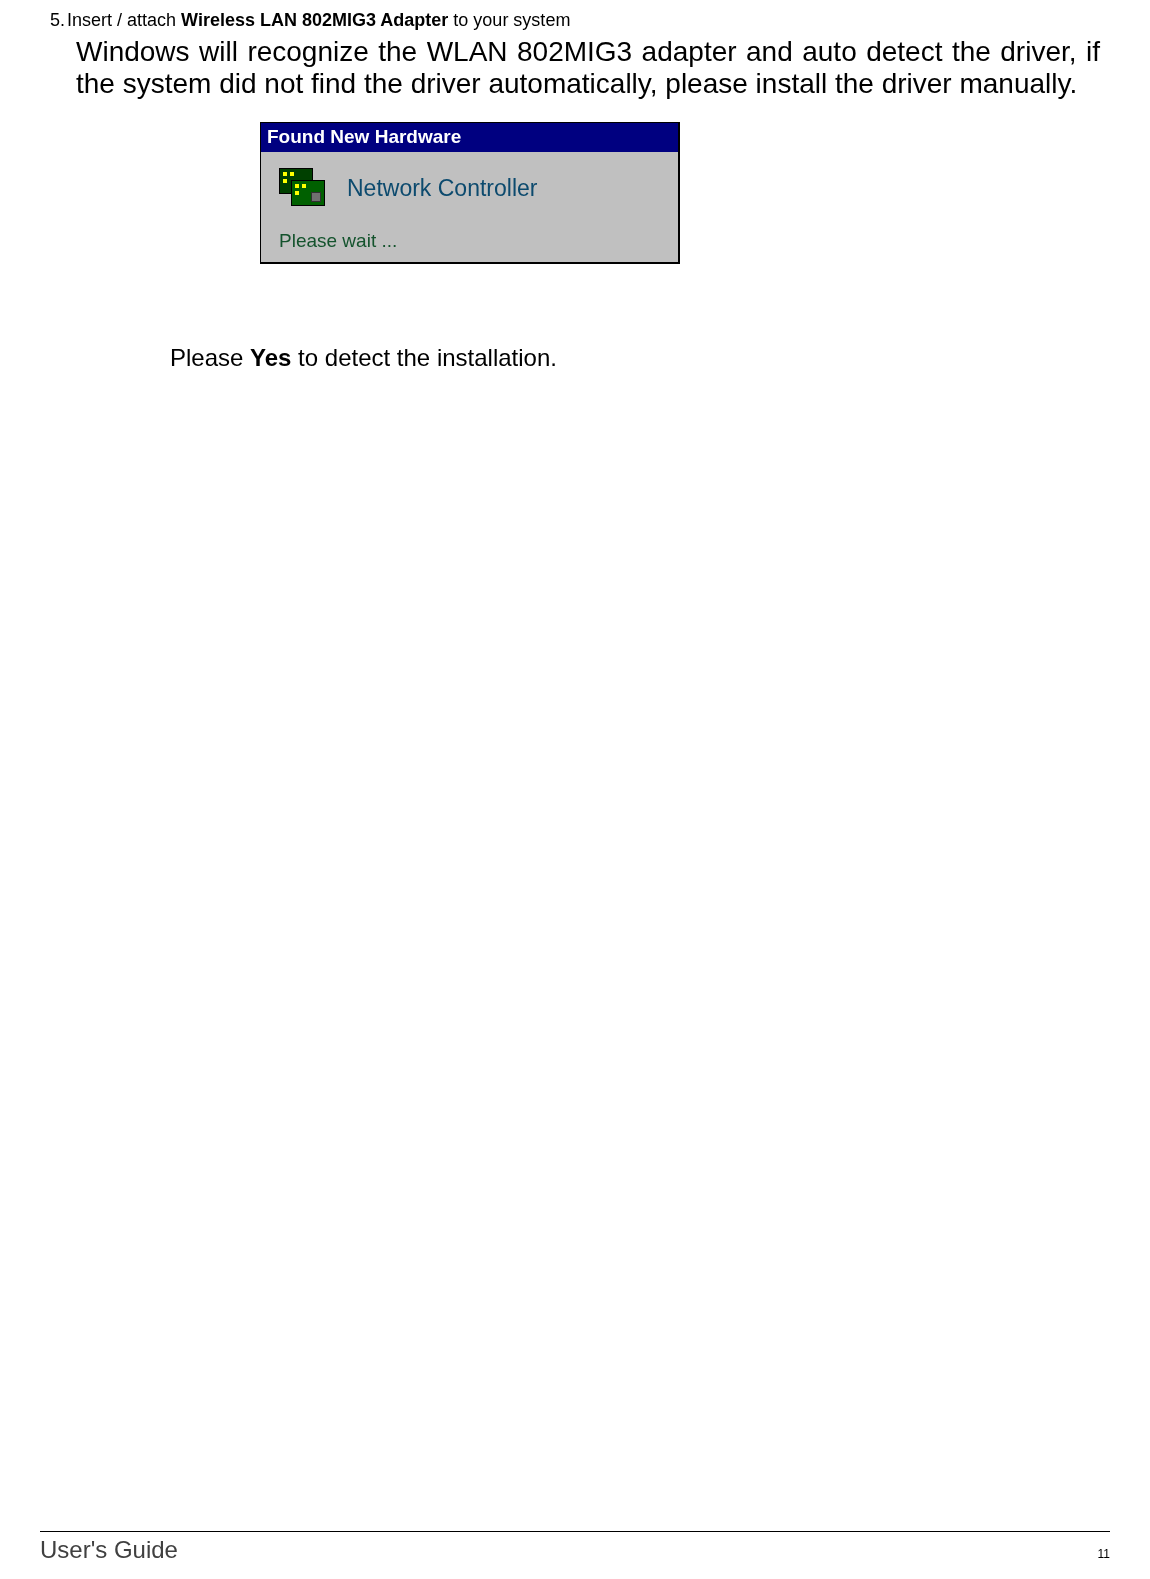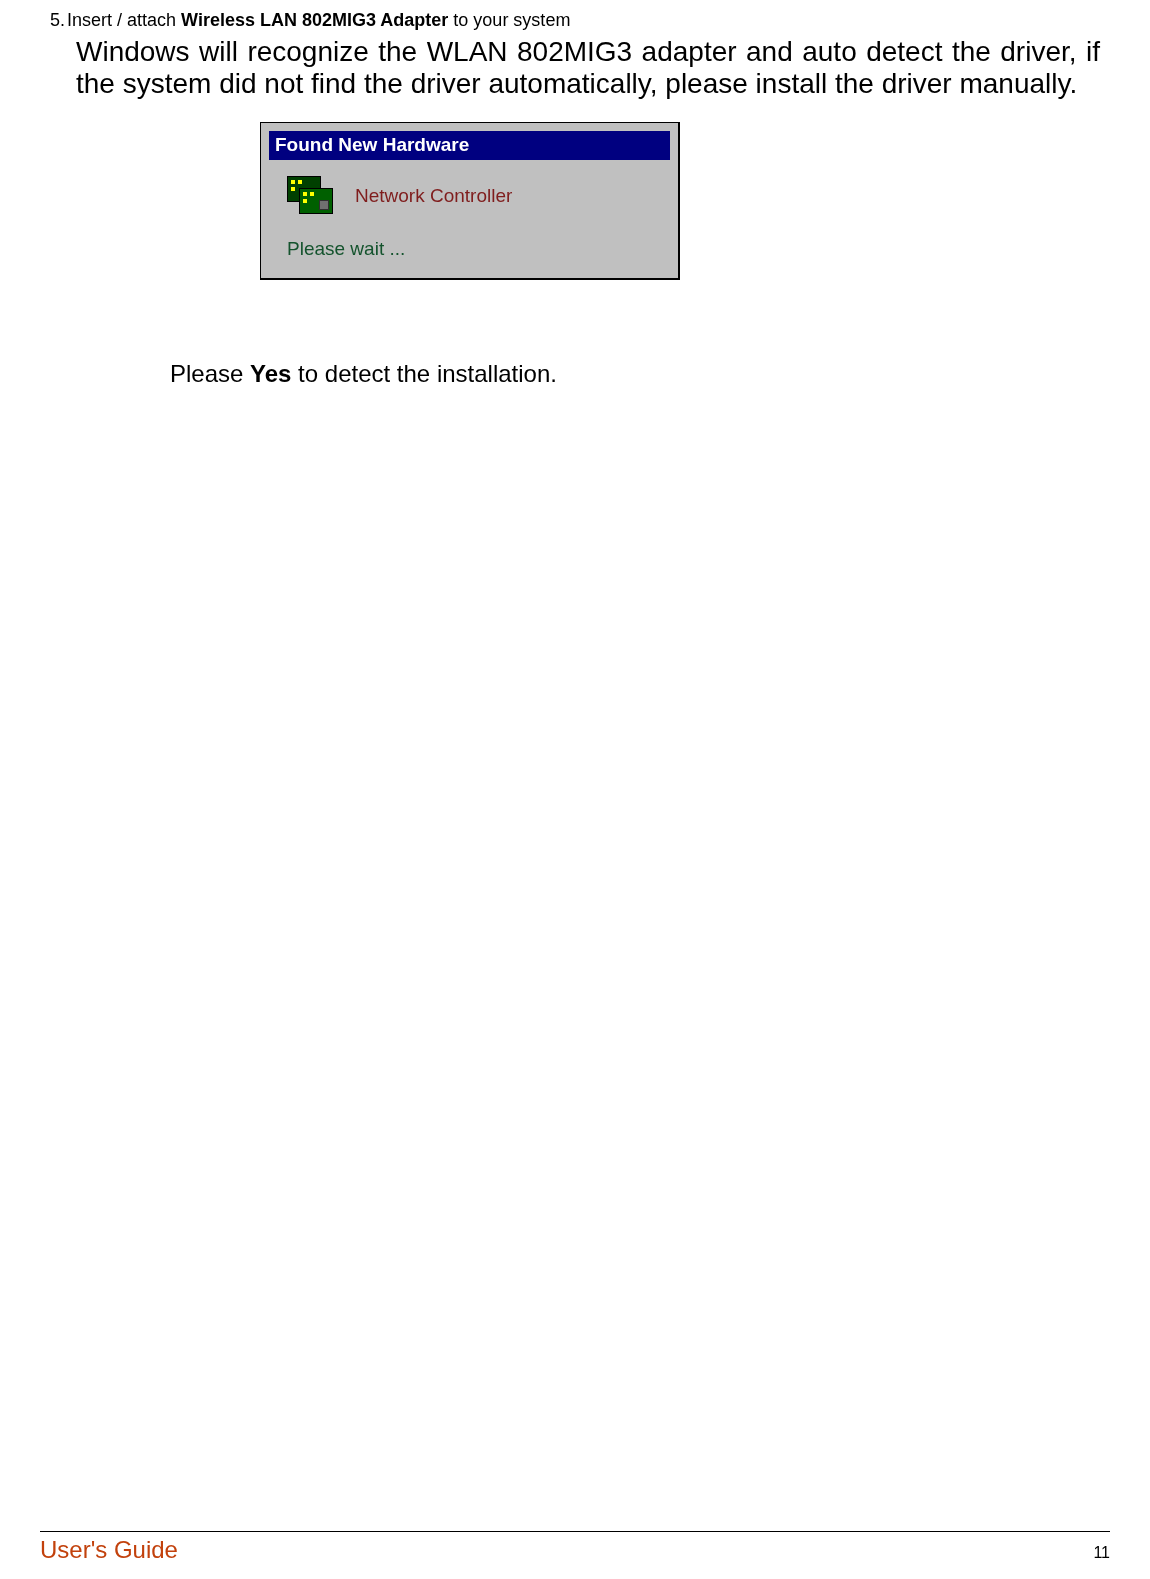--- a/index.html
+++ b/index.html
@@ -40,7 +40,7 @@
       border: 1px solid #000;
       border-right: 2px solid #000;
       border-bottom: 2px solid #000;
-      padding: 8px;
+      padding: 0;
     }
     .titlebar {
       background: #000080;

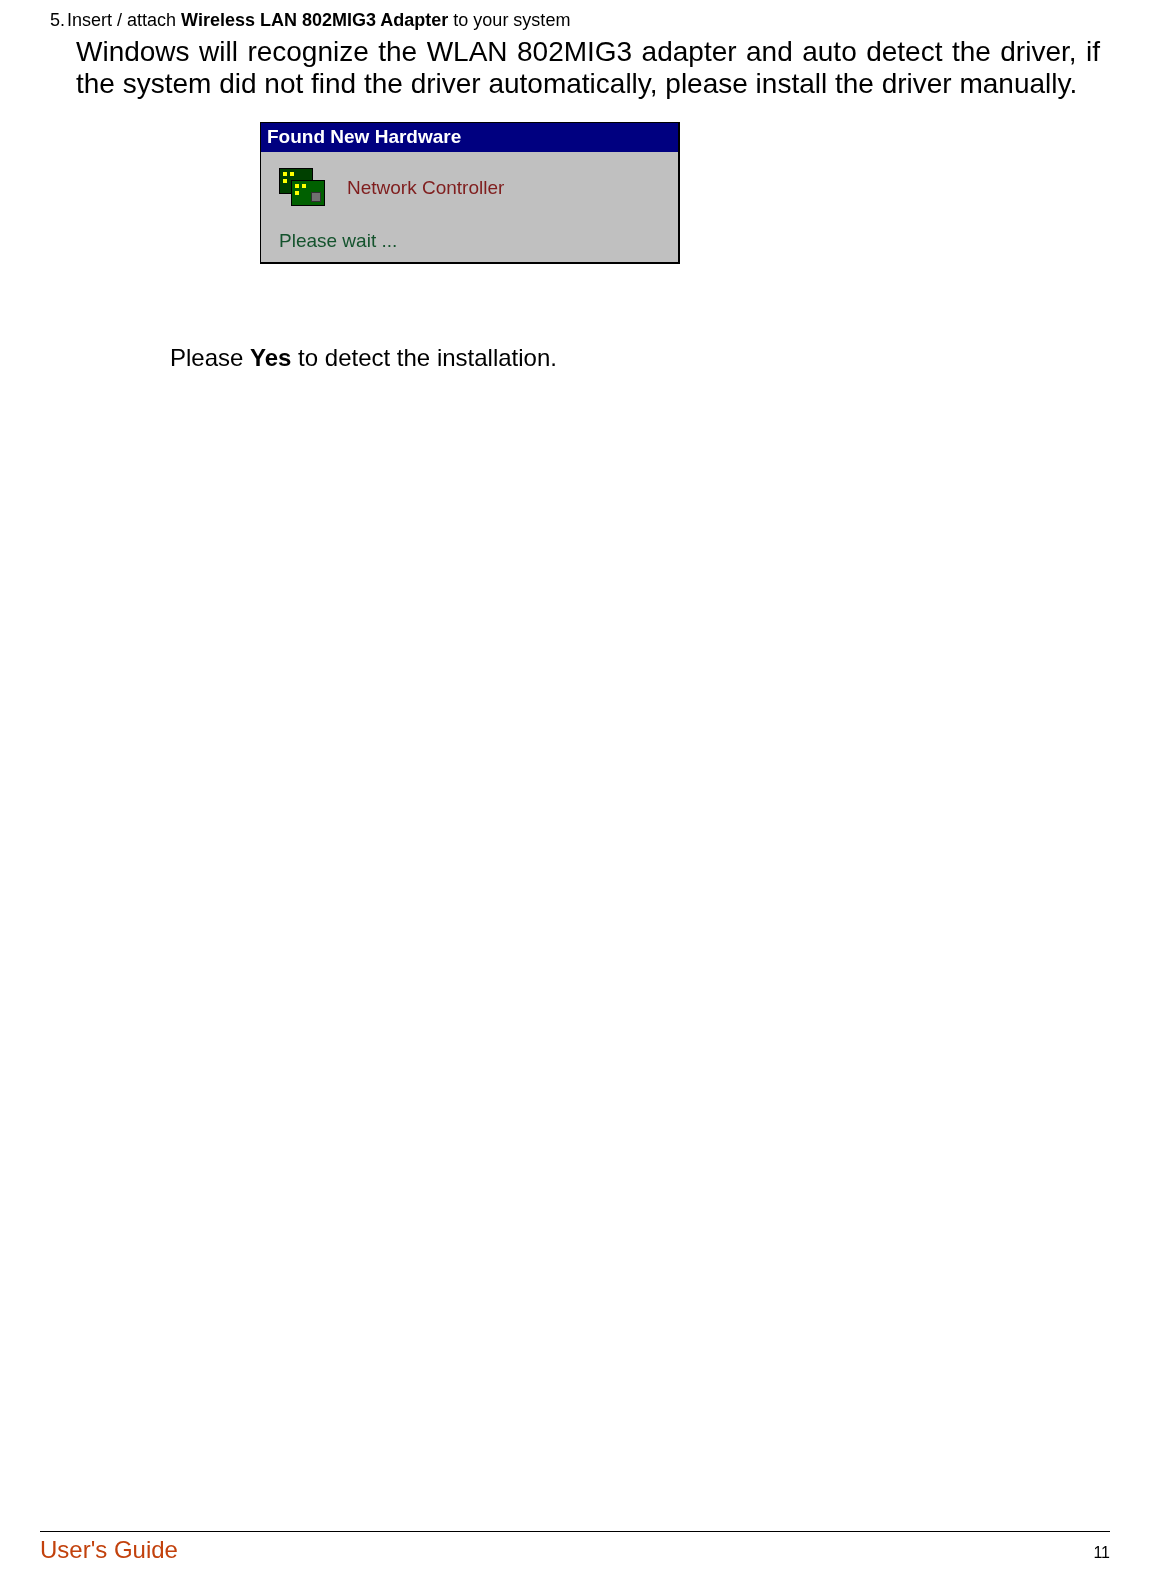--- a/index.html
+++ b/index.html
@@ -105,8 +105,8 @@
     .card-front .d3 { position:absolute; width:4px; height:4px; left:3px; top:10px; background:#ffff00; }
     .card-front .chip { position:absolute; width:10px; height:10px; right:3px; bottom:3px; background:#707070; border:1px solid #303030; }
     .device-label {
-      font-size: 19px;
-      color: #7f1d1d;
+      font-size: 23px;
+      color: #0c4a6e;
       font-family: "MS Sans Serif", Tahoma, Arial, sans-serif;
     }
     .wait-label {

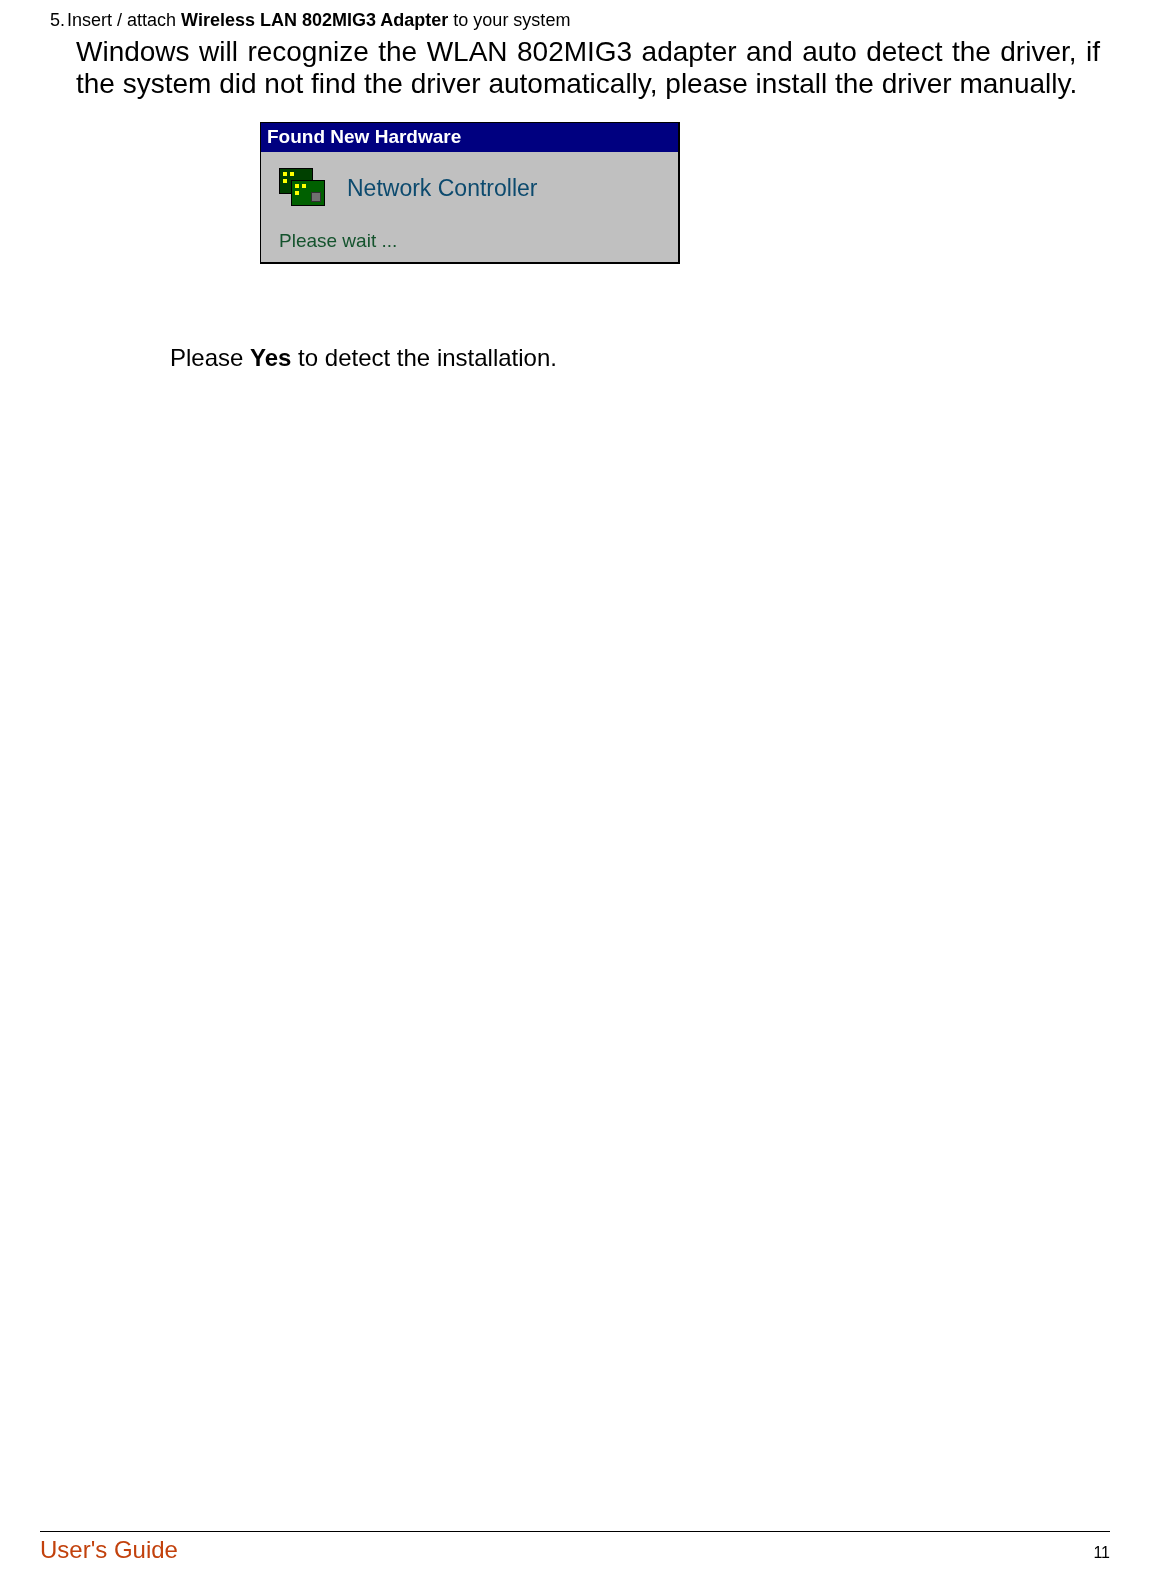--- a/index.html
+++ b/index.html
@@ -138,7 +138,7 @@
     }
     .footer-title {
       font-size: 24px;
-      color: #c2410c;
+      color: #404040;
     }
     .page-num {
       font-size: 16px;

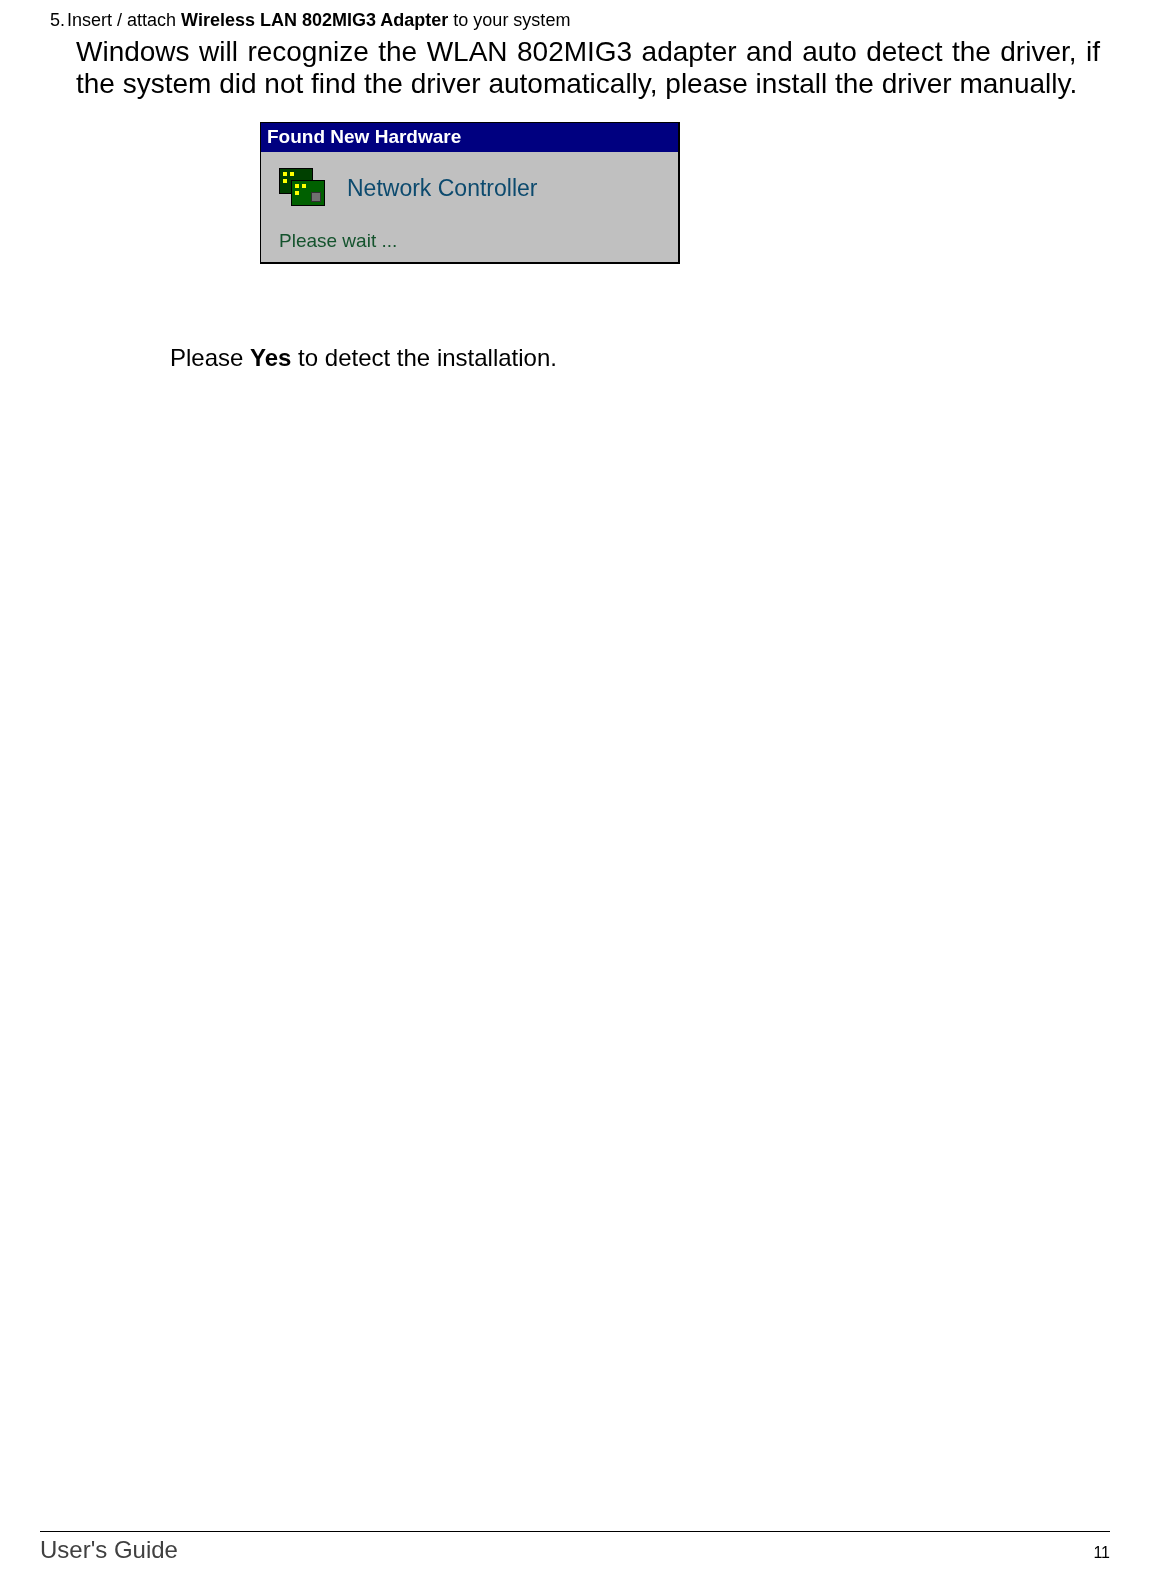--- a/index.html
+++ b/index.html
@@ -141,7 +141,7 @@
       color: #404040;
     }
     .page-num {
-      font-size: 16px;
+      font-size: 12px;
       color: #000;
     }
   </style>

